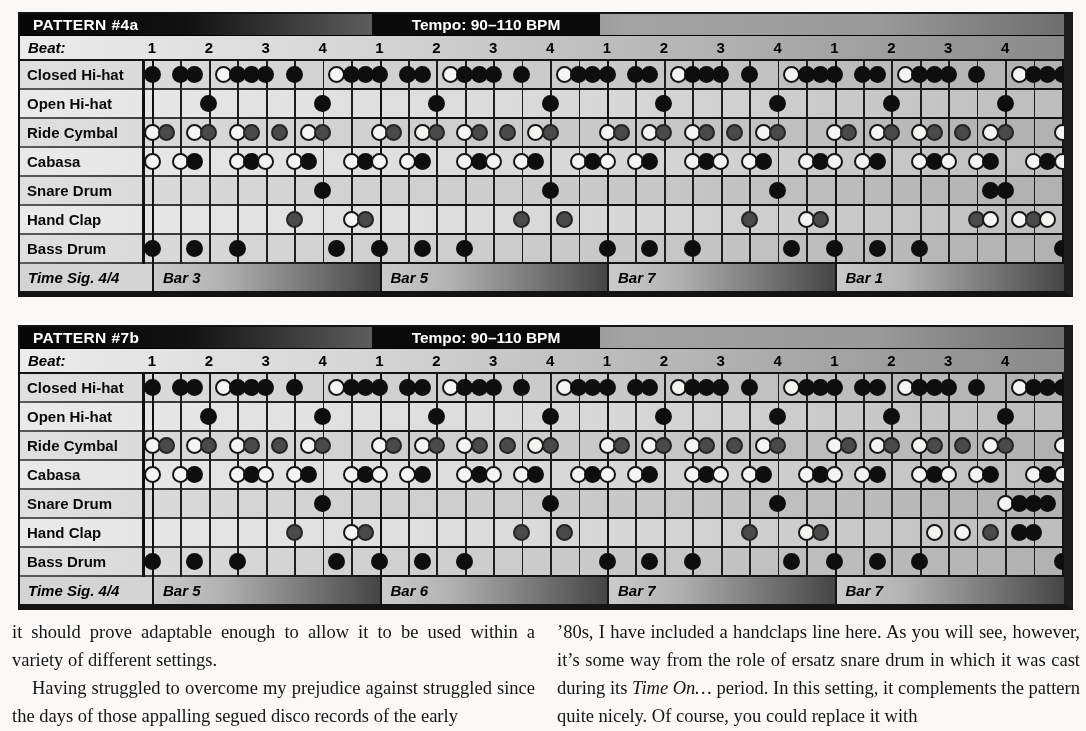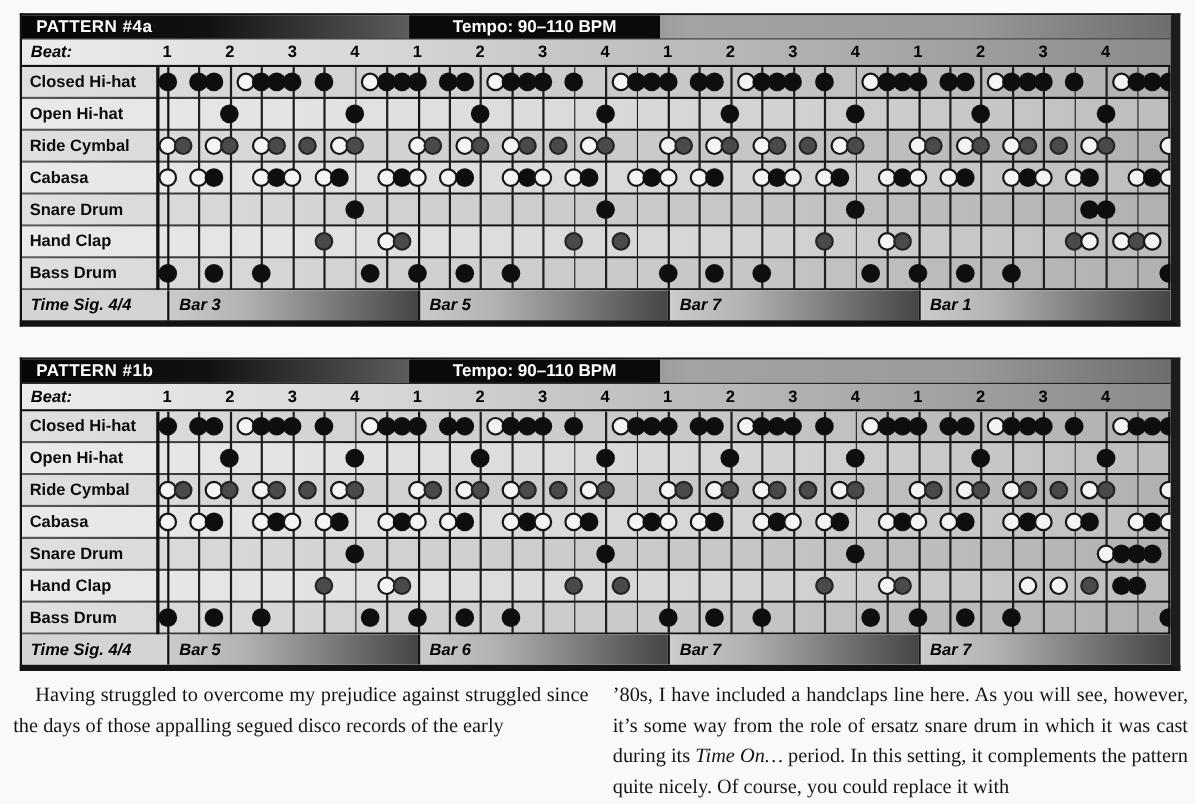--- a/index.html
+++ b/index.html
@@ -300,7 +300,7 @@
 
 <section class="ptable" style="top:325px">
   <div class="titlebar">
-    <span class="ptitle">PATTERN #1b</span>
+    <span class="ptitle">PATTERN #7b</span>
     <span class="tempo">Tempo: 90–110 BPM</span>
   </div>
   <div class="beatrow">

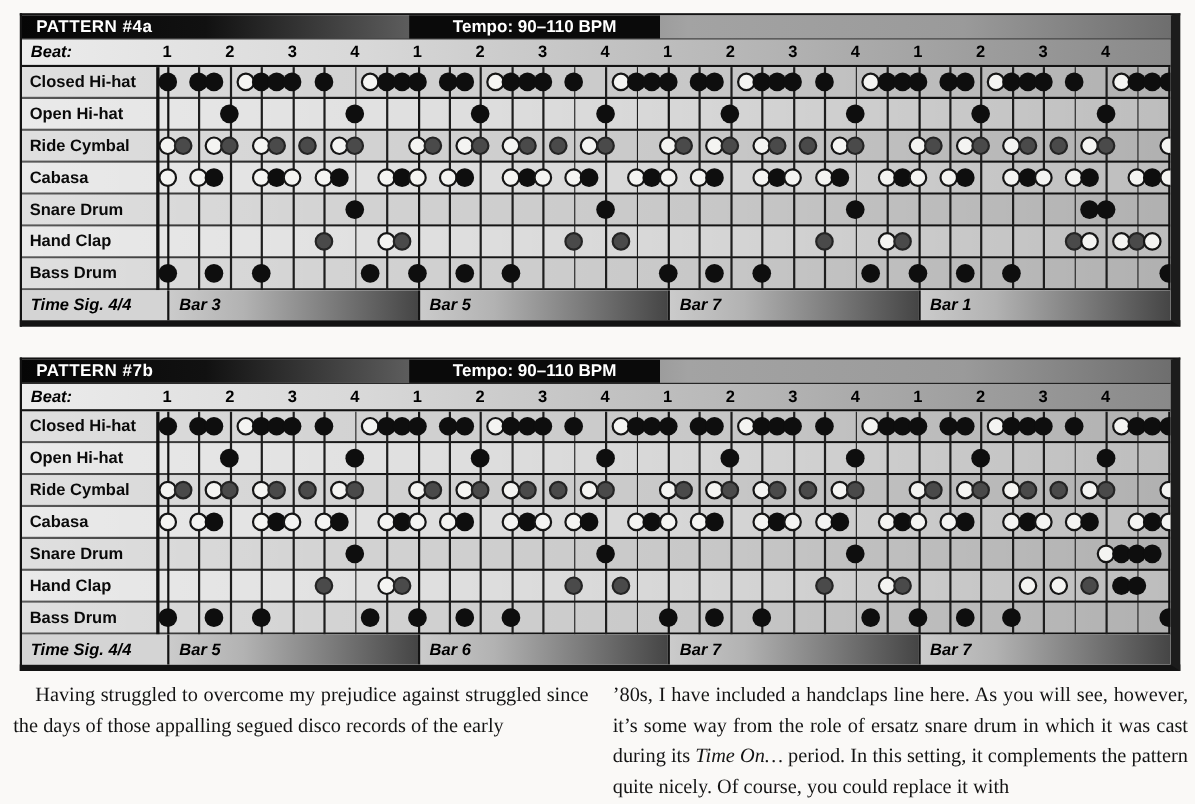--- a/index.html
+++ b/index.html
@@ -554,6 +554,7 @@
 
 <div class="textcols">
   <div class="tcol">
+      <p><span>it should prove adaptable enough to allow it to be used within a variety of different settings.</span></p>
       <p class="indent"><span>Having struggled to overcome my prejudice against struggled since the days of those appalling segued disco records of the early</span></p>
     </div>
   <div class="tcol">

